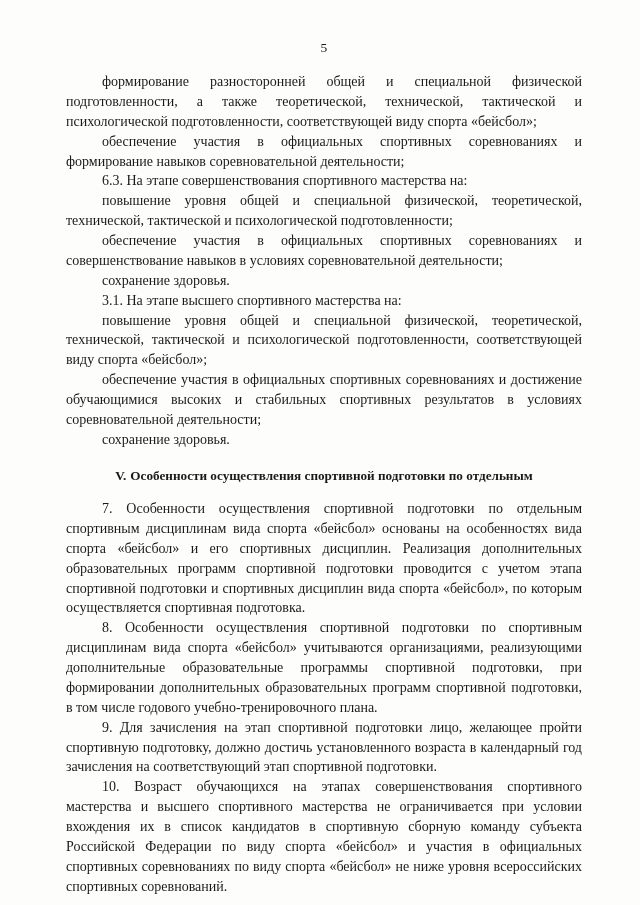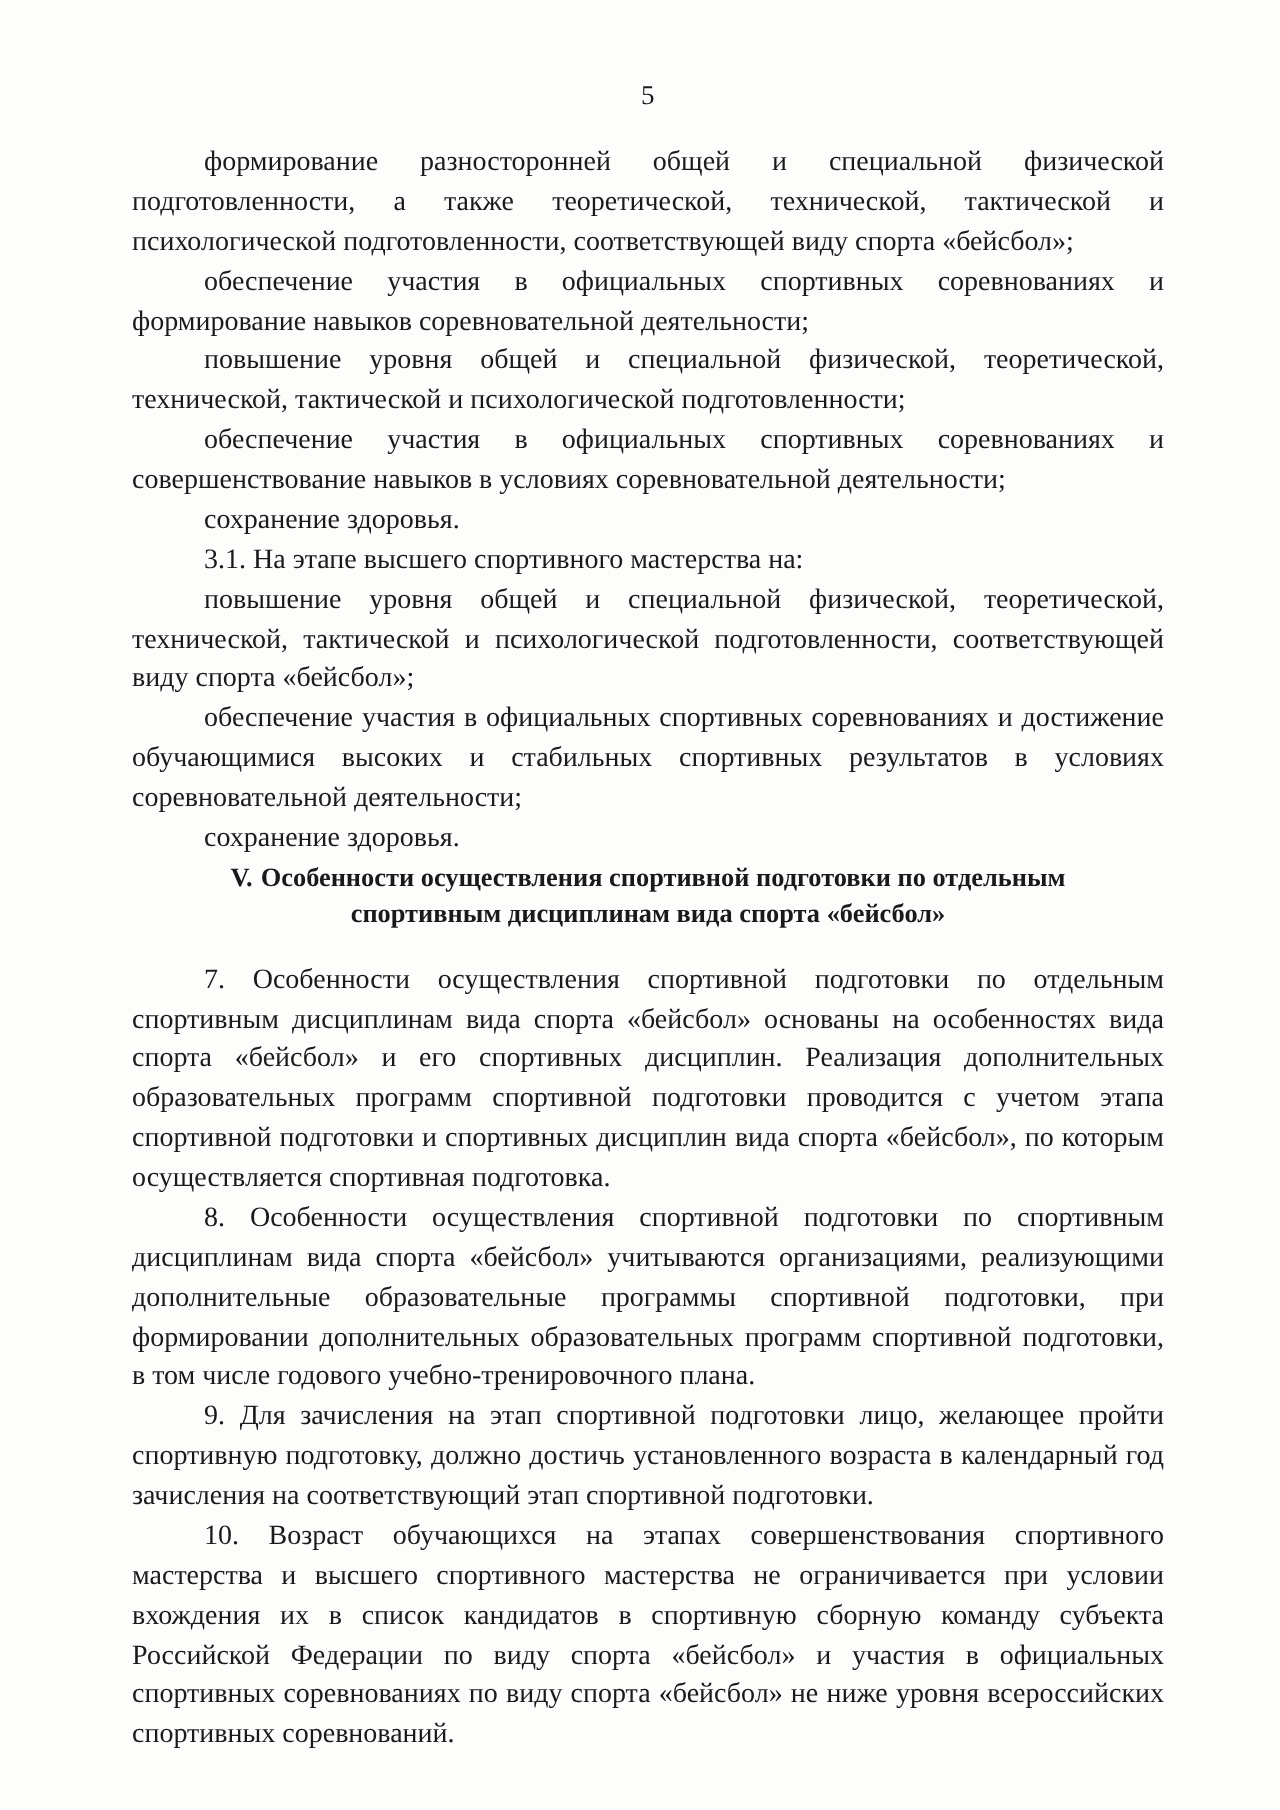--- a/index.html
+++ b/index.html
@@ -59,6 +59,7 @@
   <div class="body-text">
     <p>формирование разносторонней общей и специальной физической подготовленности, а также теоретической, технической, тактической и психологической подготовленности, соответствующей виду спорта «бейсбол»;</p>
     <p>обеспечение участия в официальных спортивных соревнованиях и формирование навыков соревновательной деятельности;</p>
+    <p>6.3. На этапе совершенствования спортивного мастерства на:</p>
     <p>повышение уровня общей и специальной физической, теоретической, технической, тактической и психологической подготовленности;</p>
     <p>обеспечение участия в официальных спортивных соревнованиях и совершенствование навыков в условиях соревновательной деятельности;</p>
     <p>сохранение здоровья.</p>

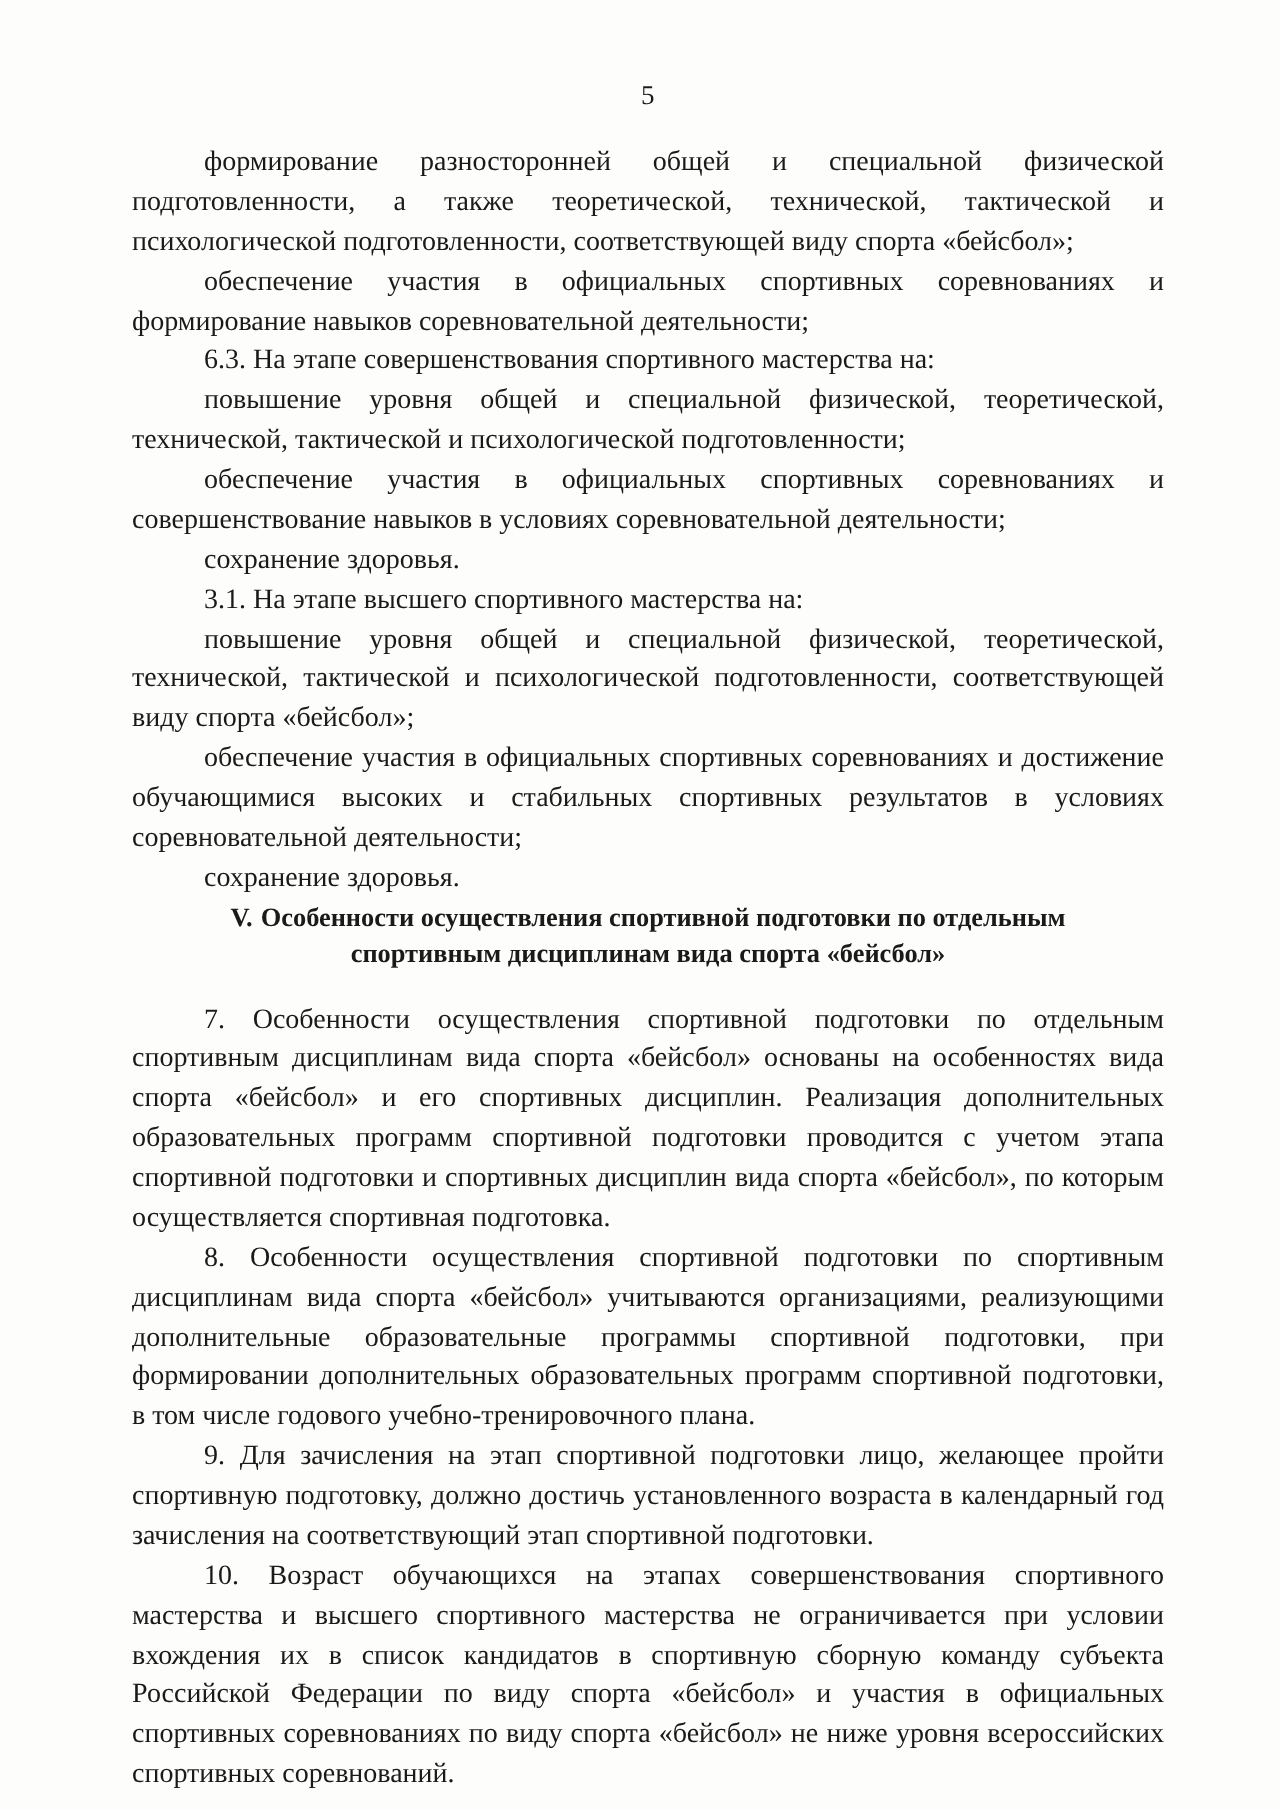--- a/index.html
+++ b/index.html
@@ -36,7 +36,7 @@
     hyphens: none;
   }
   .section-heading {
-    margin: 0 0 14px 0;
+    margin: 17px 0 14px 0;
     text-align: center;
     font-weight: bold;
     font-size: 13.2px;

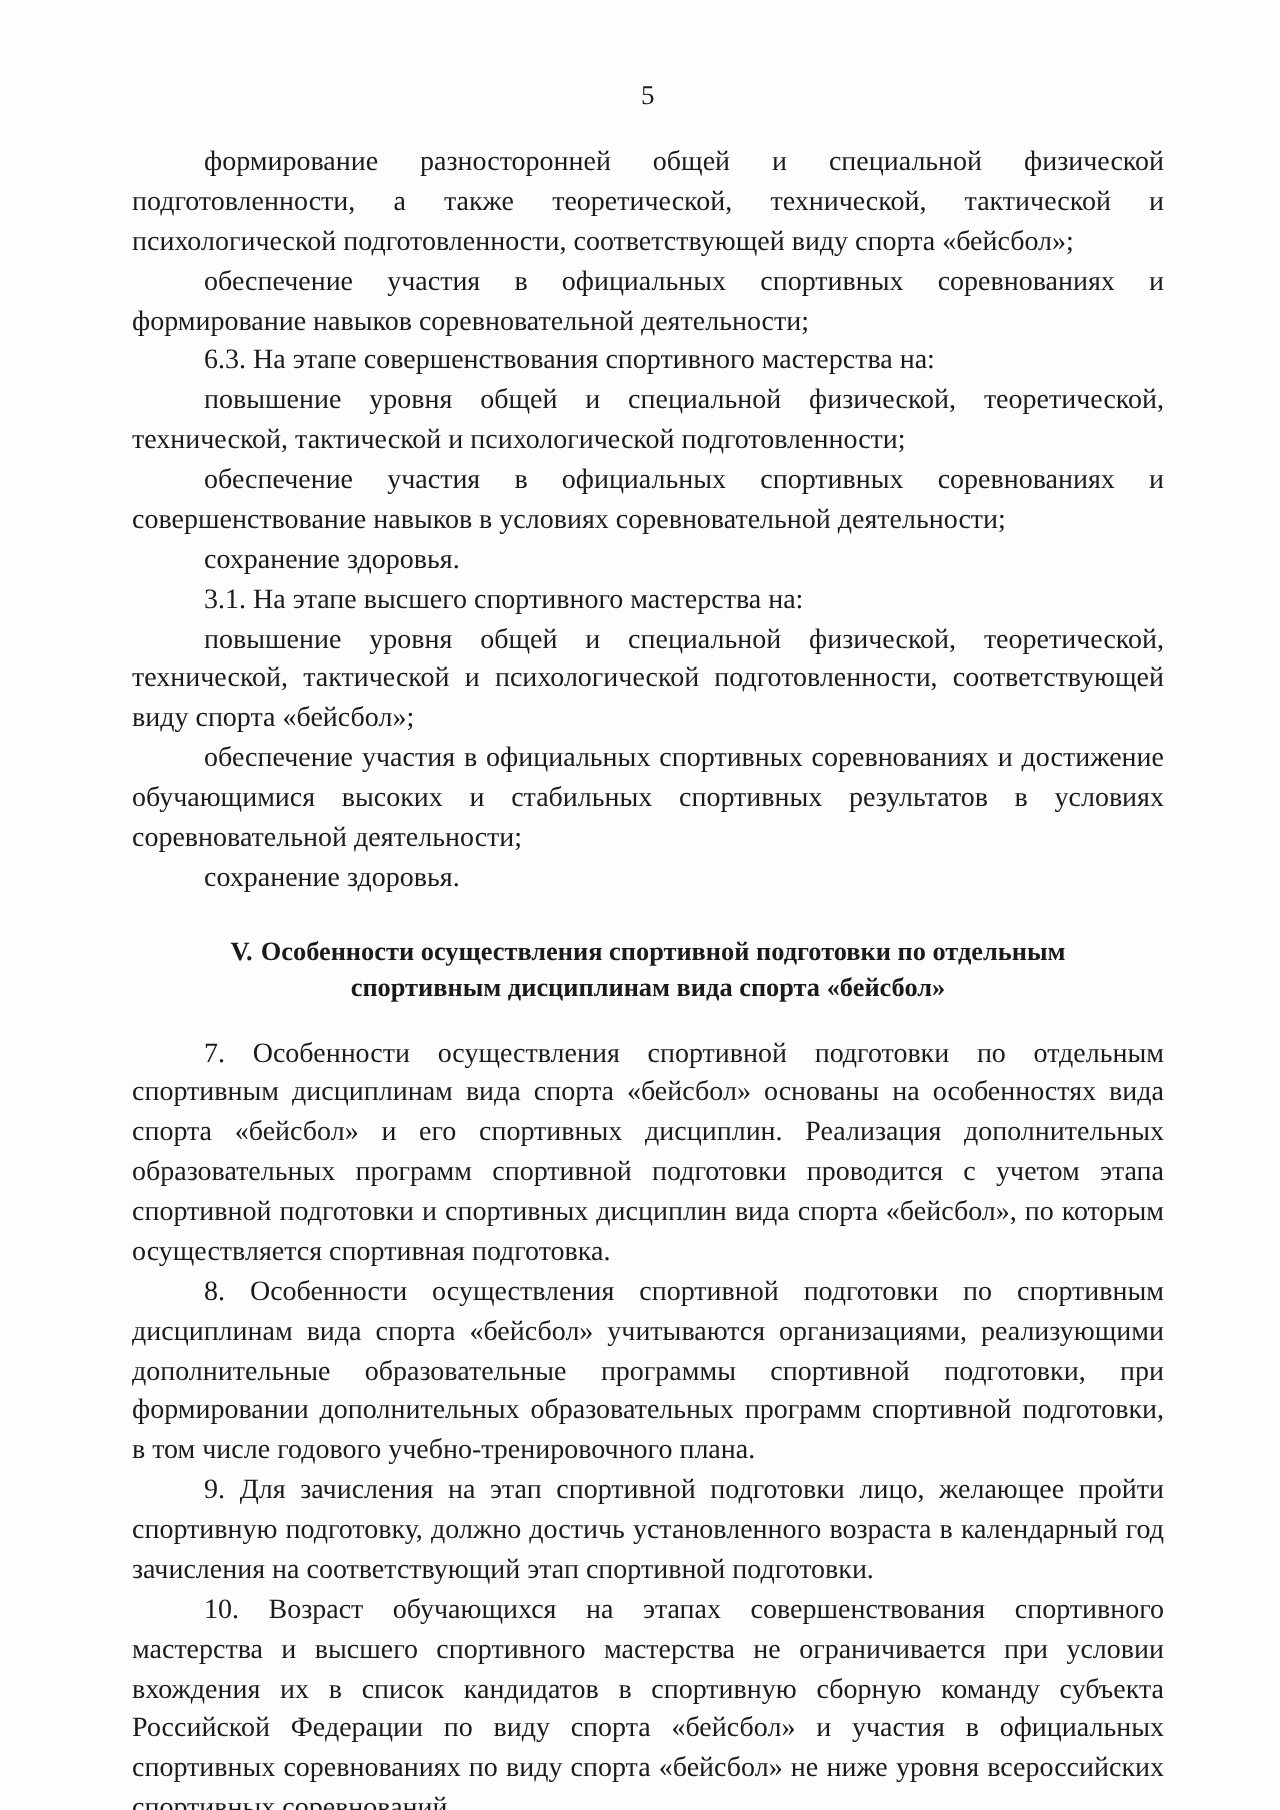--- a/index.html
+++ b/index.html
@@ -71,7 +71,6 @@
 
   <div class="section-heading">
     <span class="num">V.</span><span>Особенности осуществления спортивной подготовки по отдельным</span><br>
-    <span>спортивным дисциплинам вида спорта «бейсбол»</span>
   </div>
 
   <div class="body-text">

